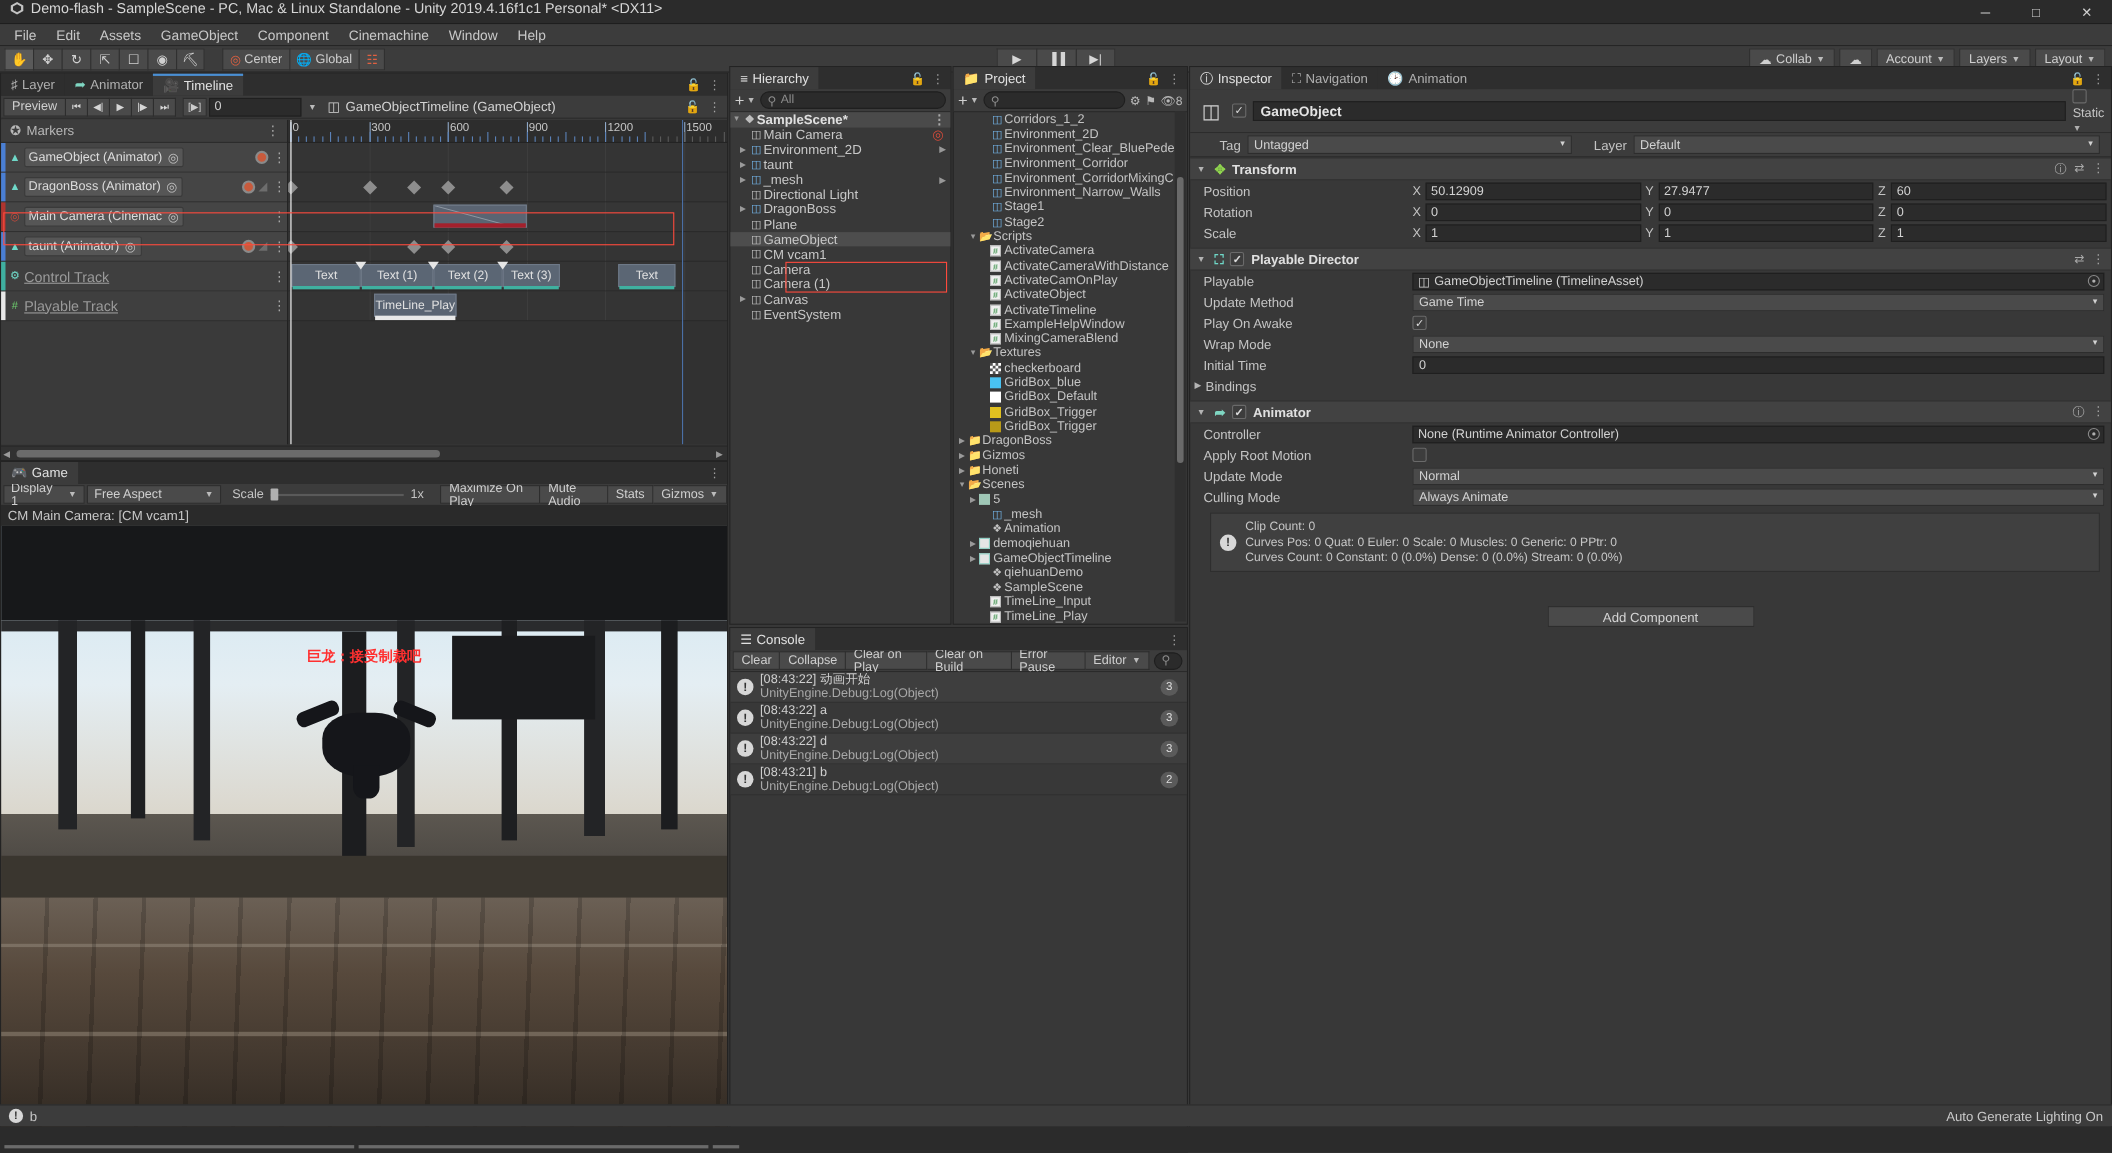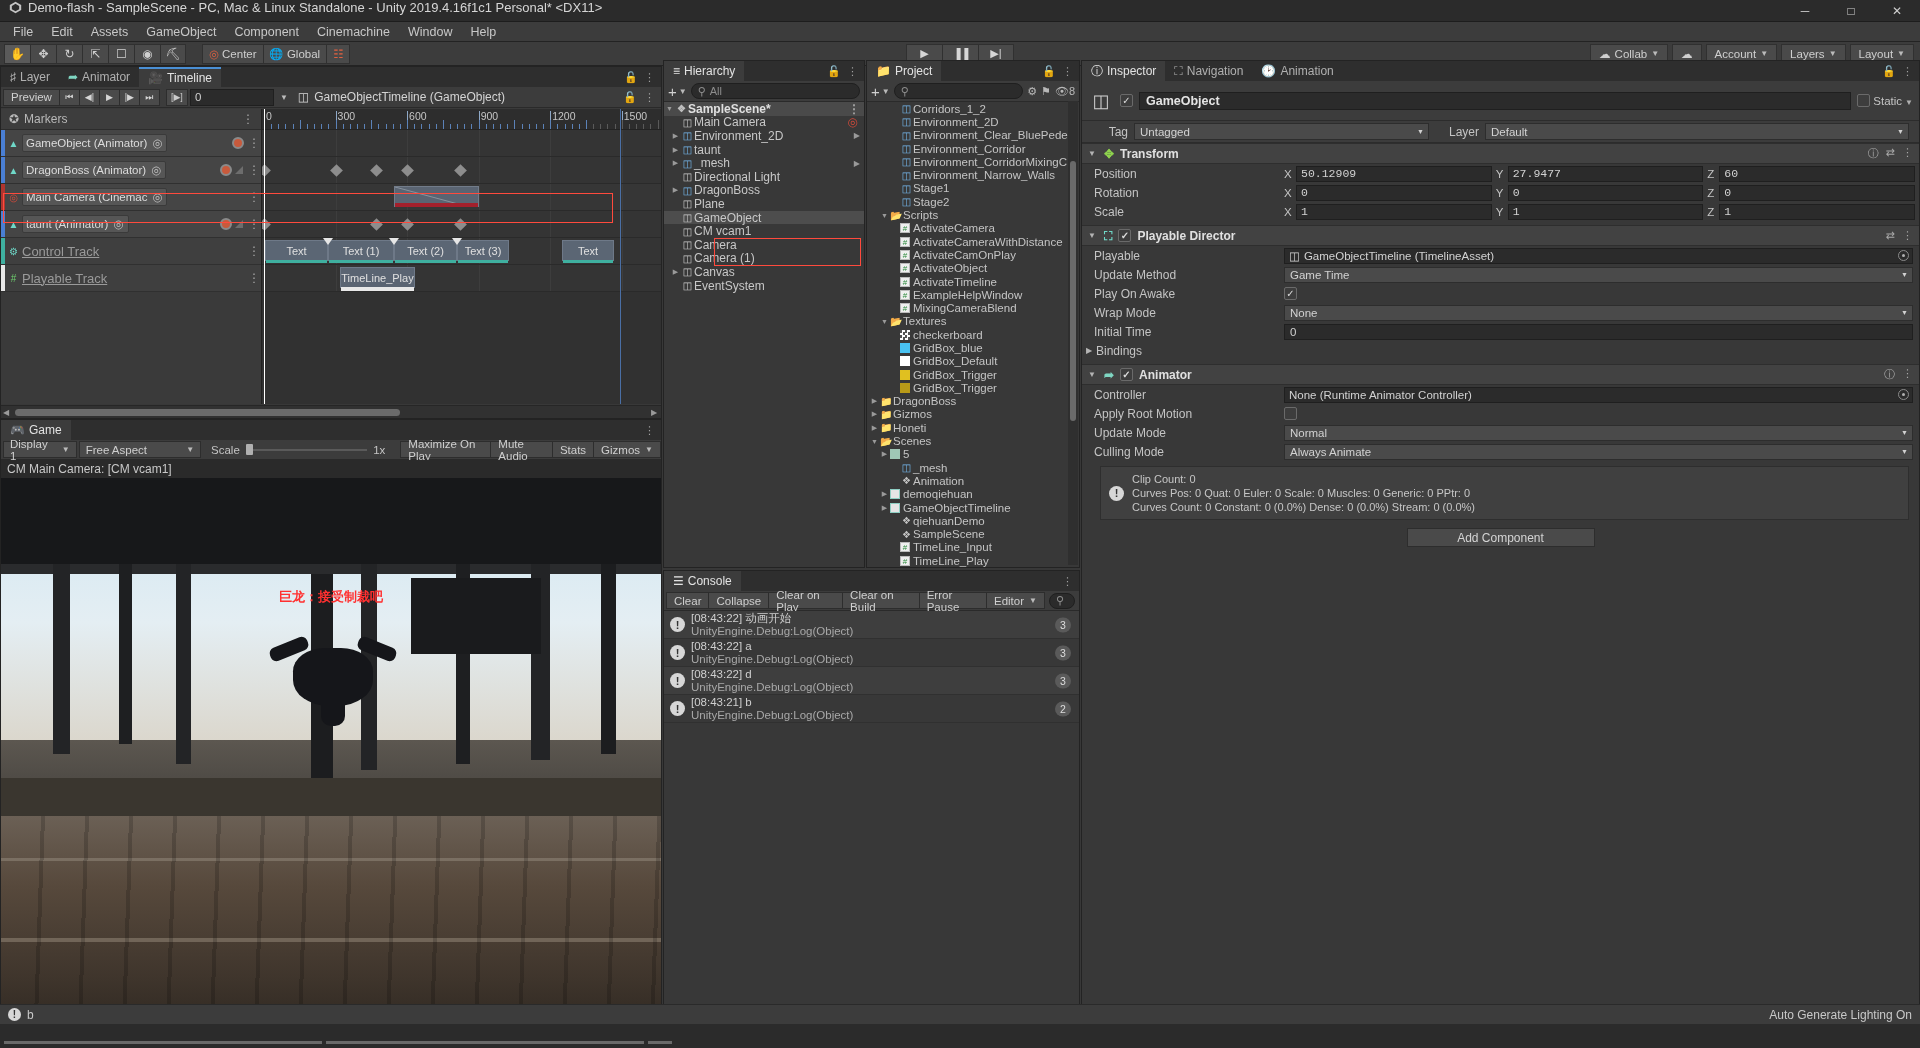--- a/index.html
+++ b/index.html
@@ -173,7 +173,7 @@
         display:flex;align-items:center;justify-content:center; font-size:10px; color:#dcdcdc; flex:0 0 auto;}
   .namefield{ flex:1; height:18px; background:#2b2b2b; border:1px solid #1f1f1f; display:flex; align-items:center;
               padding-left:6px; font-size:12.5px; font-weight:bold; color:#e4e4e4;}
-  .statico{ display:flex; align-items:flex-end; gap:3px; font-size:11.5px; color:#c4c4c4;}
+  .statico{ display:flex; align-items:flex-start; gap:3px; font-size:11.5px; color:#c4c4c4;flex-direction:column;}
   .taglayer{ height:22px; display:flex; align-items:center; gap:6px; padding:0 6px; background:#3c3c3c; border-bottom:1px solid #2c2c2c;}
   .lbl{ font-size:12px; color:#c4c4c4;}
   .dd{ height:17px; background:#4a4a4a; border:1px solid #2d2d2d; display:flex; align-items:center;

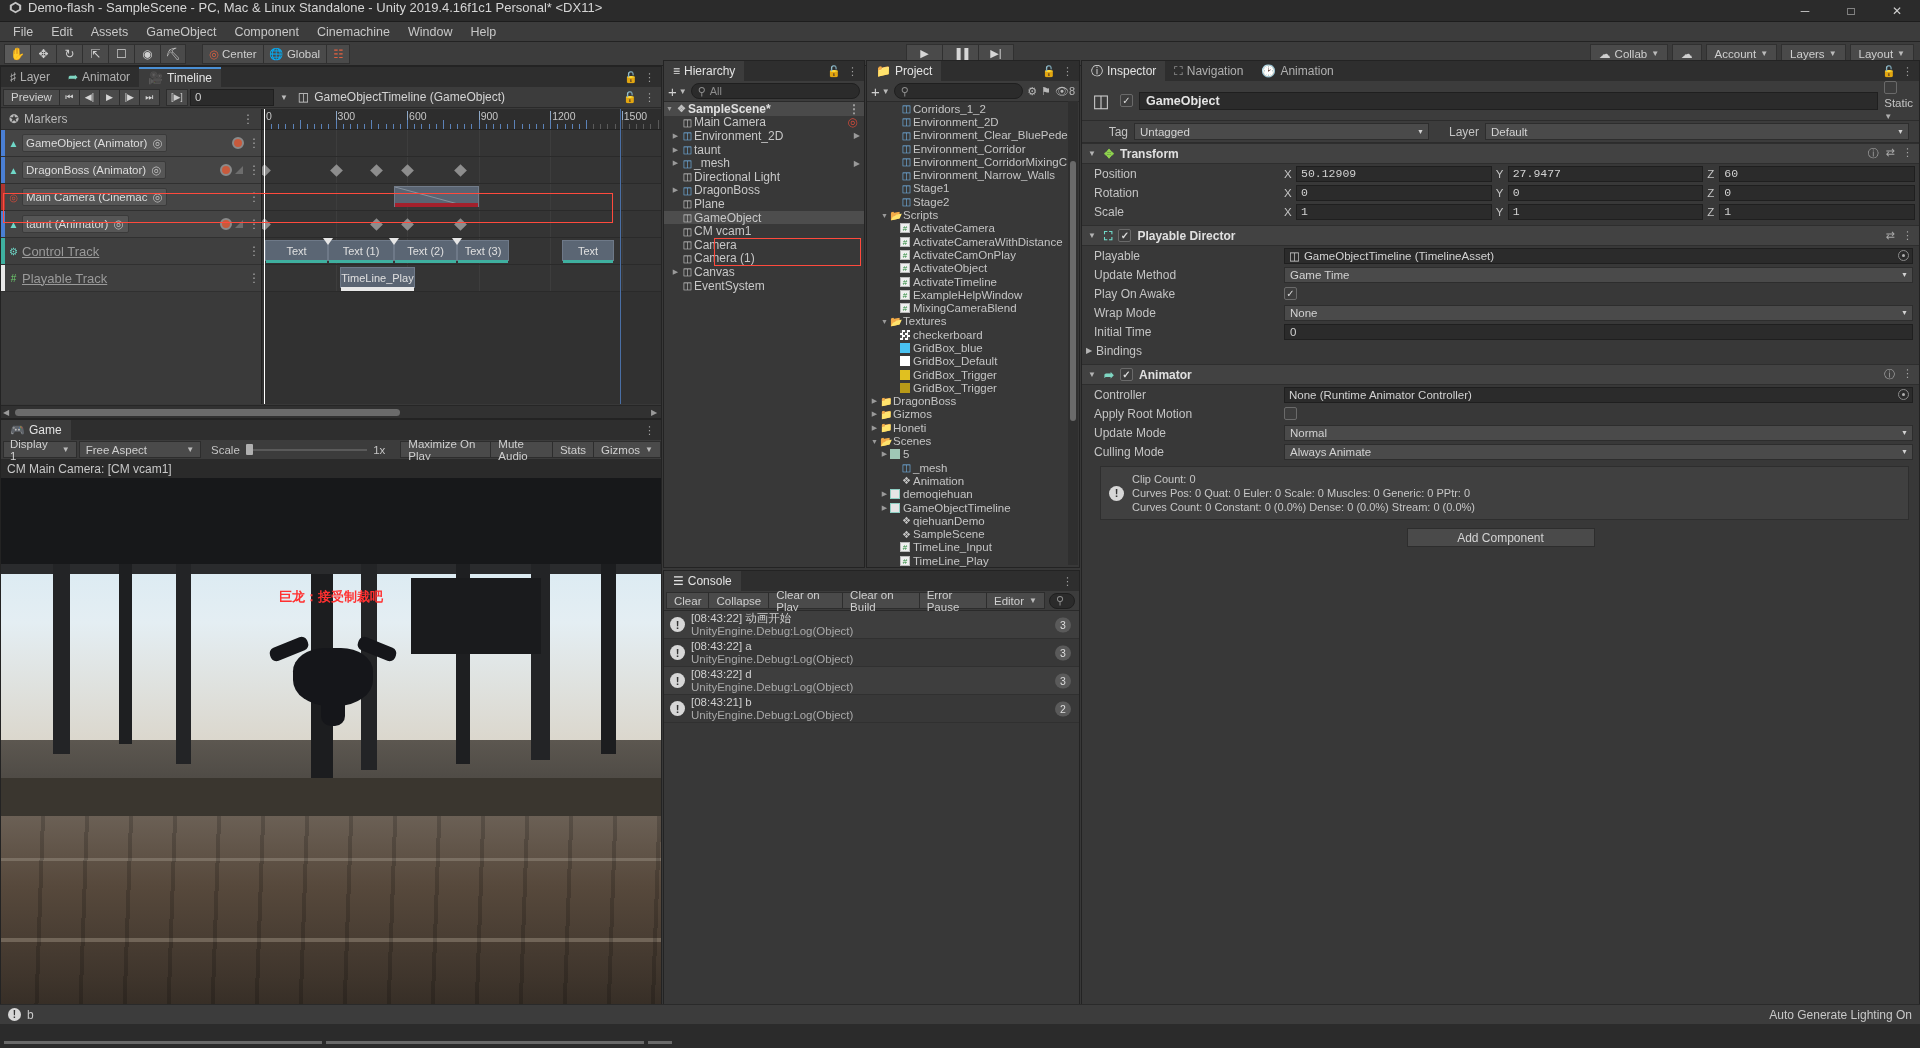--- a/index.html
+++ b/index.html
@@ -189,7 +189,7 @@
   .v3 .ax{ flex:1; display:flex; align-items:center; gap:3px;}
   .v3 .axl{ color:#c4c4c4; font-size:11.5px; width:9px;}
   .v3 .axv{ flex:1; height:16px; background:#2b2b2b; border:1px solid #1f1f1f; display:flex;
-            align-items:center; padding-left:4px; font-size:11.5px; color:#d2d2d2; margin-right:4px;font-family:Liberation Mono, monospace;}
+            align-items:center; padding-left:4px; font-size:11.5px; color:#d2d2d2; margin-right:4px;}
   .objfield{ flex:1; height:16px; background:#2b2b2b; border:1px solid #1f1f1f; display:flex; align-items:center;
              gap:4px; padding:0 16px 0 4px; font-size:11.5px; color:#d2d2d2; position:relative; margin-right:6px;}
   .objfield .circ{ position:absolute; right:3px; width:11px;height:11px;border-radius:50%;

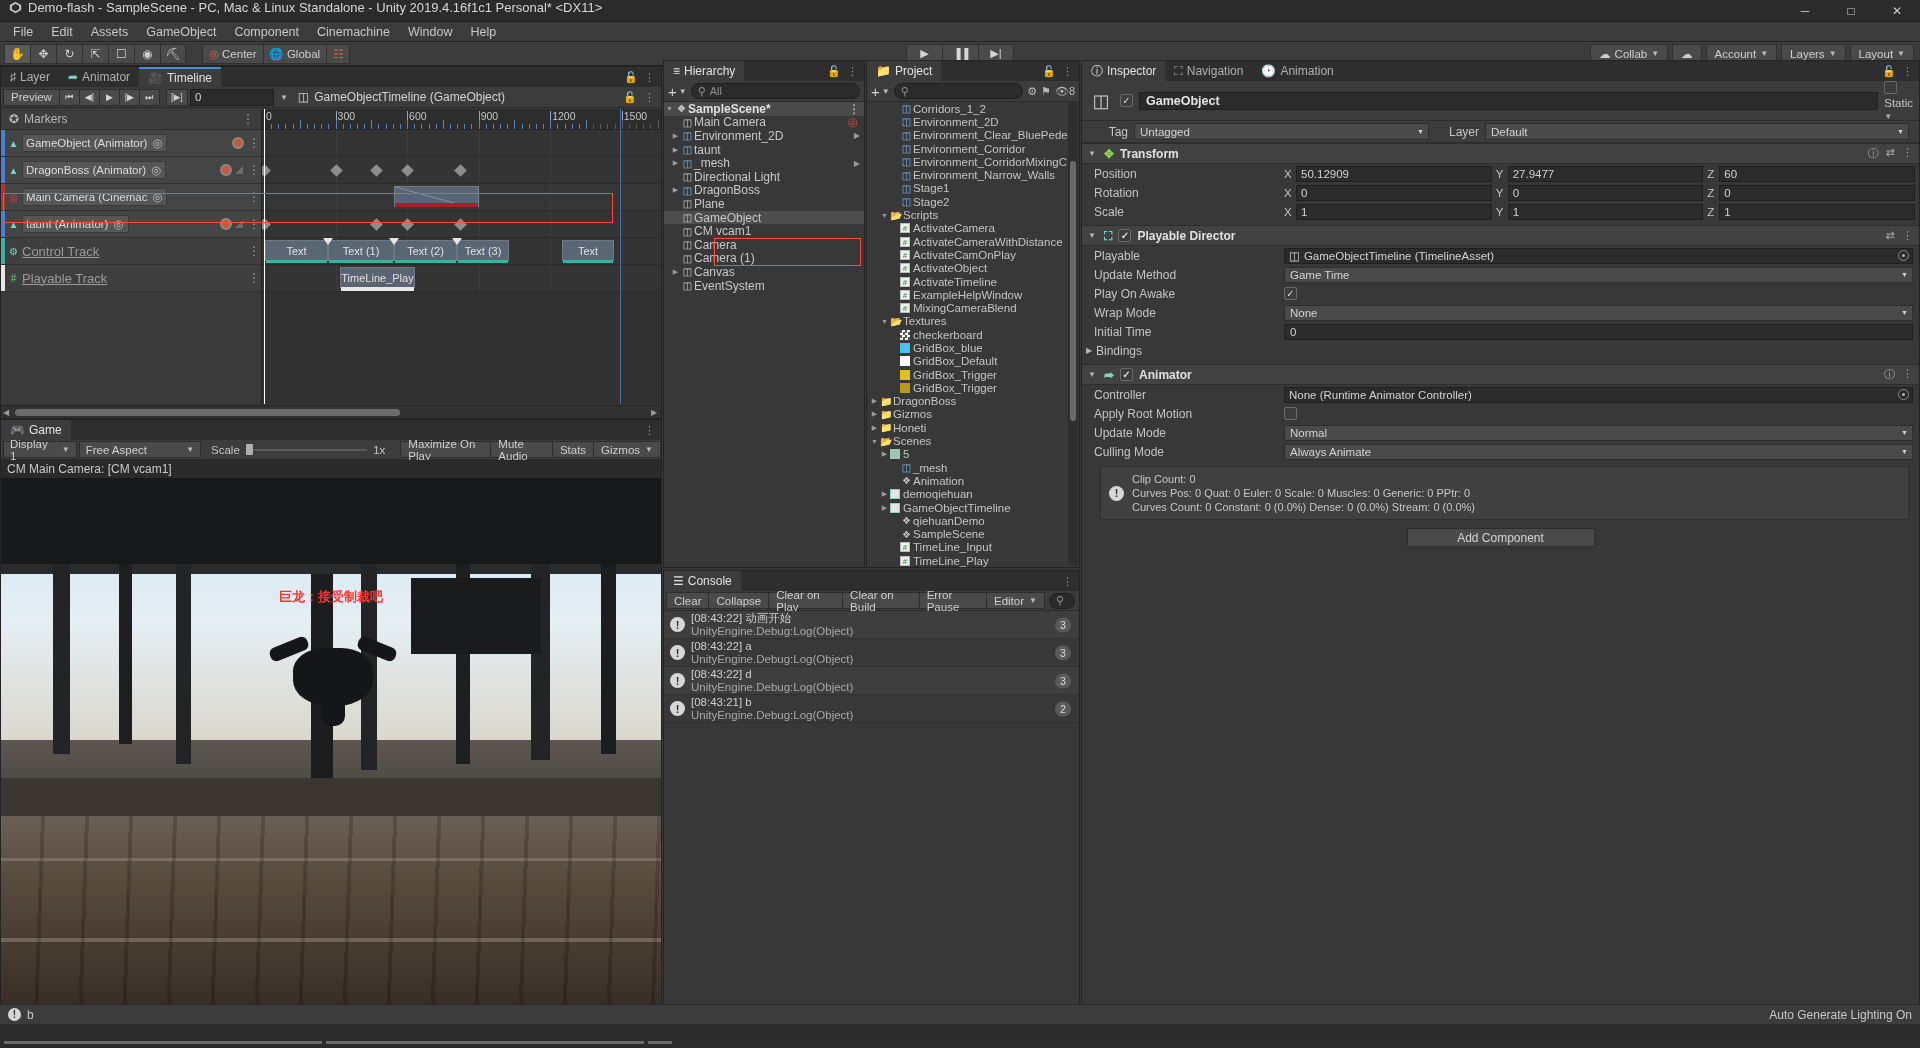--- a/index.html
+++ b/index.html
@@ -205,7 +205,7 @@
   .infobox{ margin:5px 10px 6px 18px; background:#404040; border:1px solid #2e2e2e; display:flex;
             align-items:center; gap:8px; padding:5px 8px; }
   .infobox .itxt{ font-size:11px; line-height:14px; color:#c6c6c6;}
-  .addcomp{ width:188px; height:19px; margin:8px auto 0; background:#4a4a4a; border:1px solid #2d2d2d;
+  .addcomp{ width:188px; height:19px; margin:31px auto 0; background:#4a4a4a; border:1px solid #2d2d2d;
             display:flex; align-items:center; justify-content:center; font-size:12px; color:#d4d4d4;}
 
   

